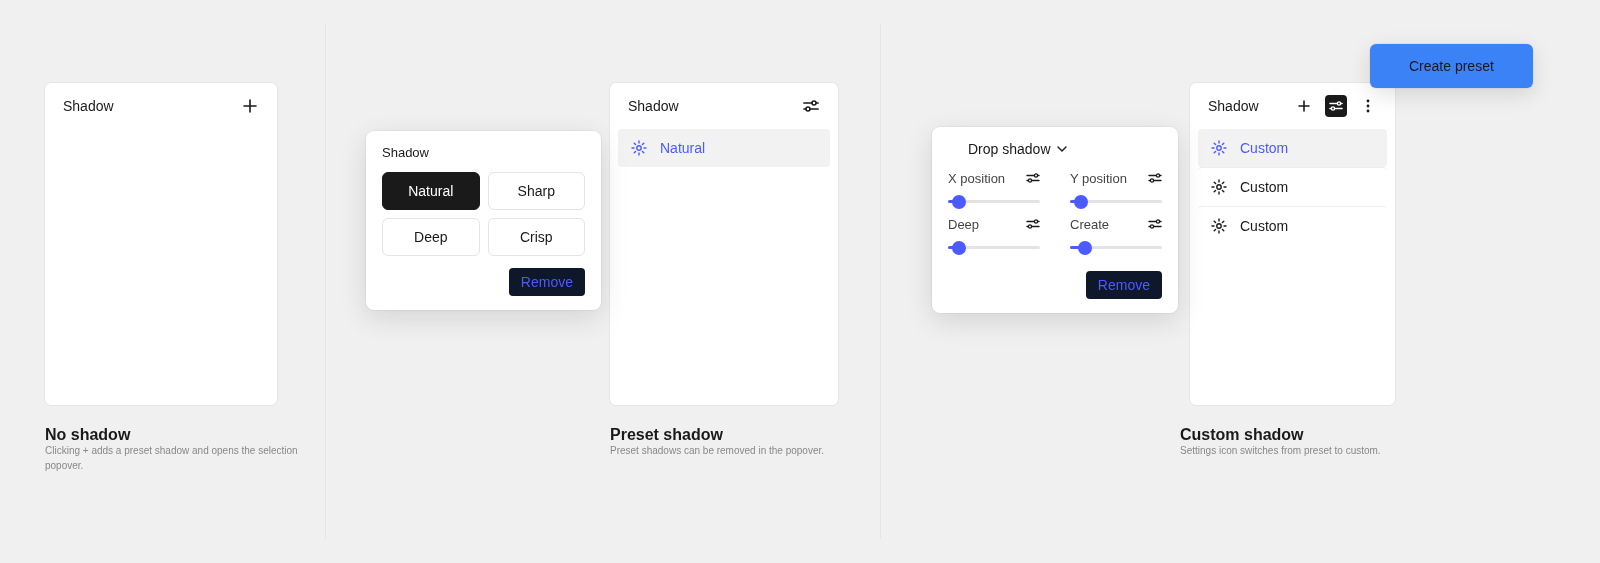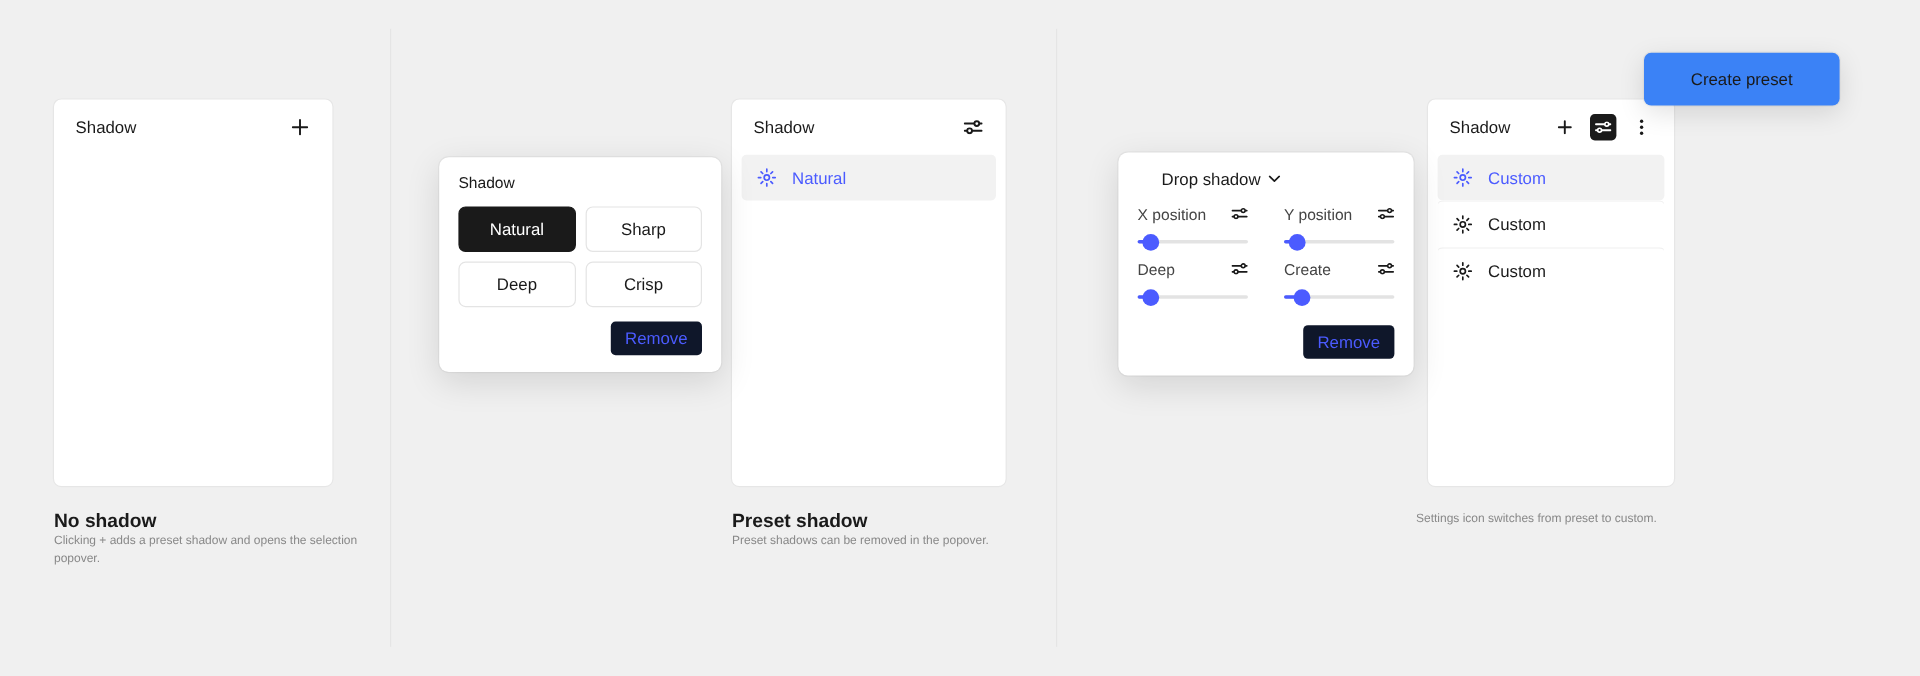--- a/index.html
+++ b/index.html
@@ -341,6 +341,7 @@
   </div>
 
   <div class="caption" style="left:1180px; top:426px;">
+    <h3>Custom shadow</h3>
     <p style="max-width:240px;">Settings icon switches from preset to custom.</p>
   </div>
 

